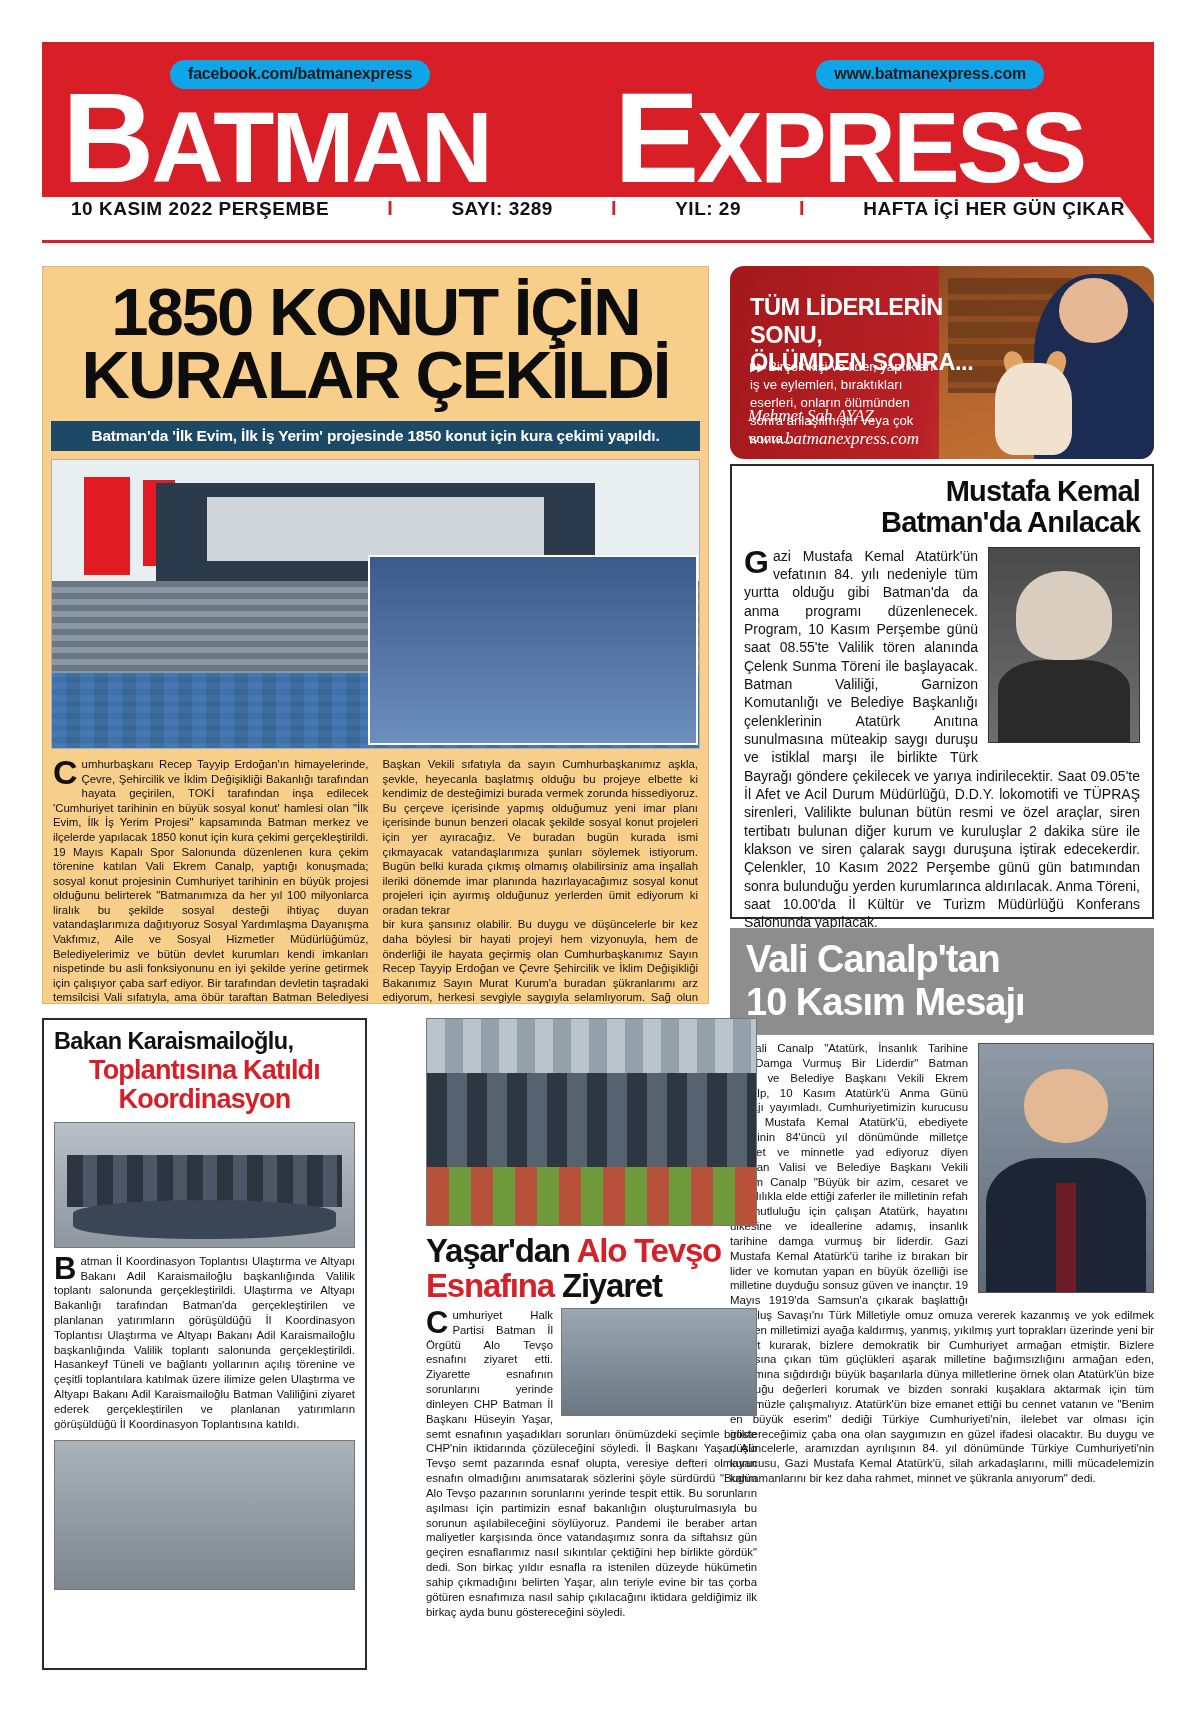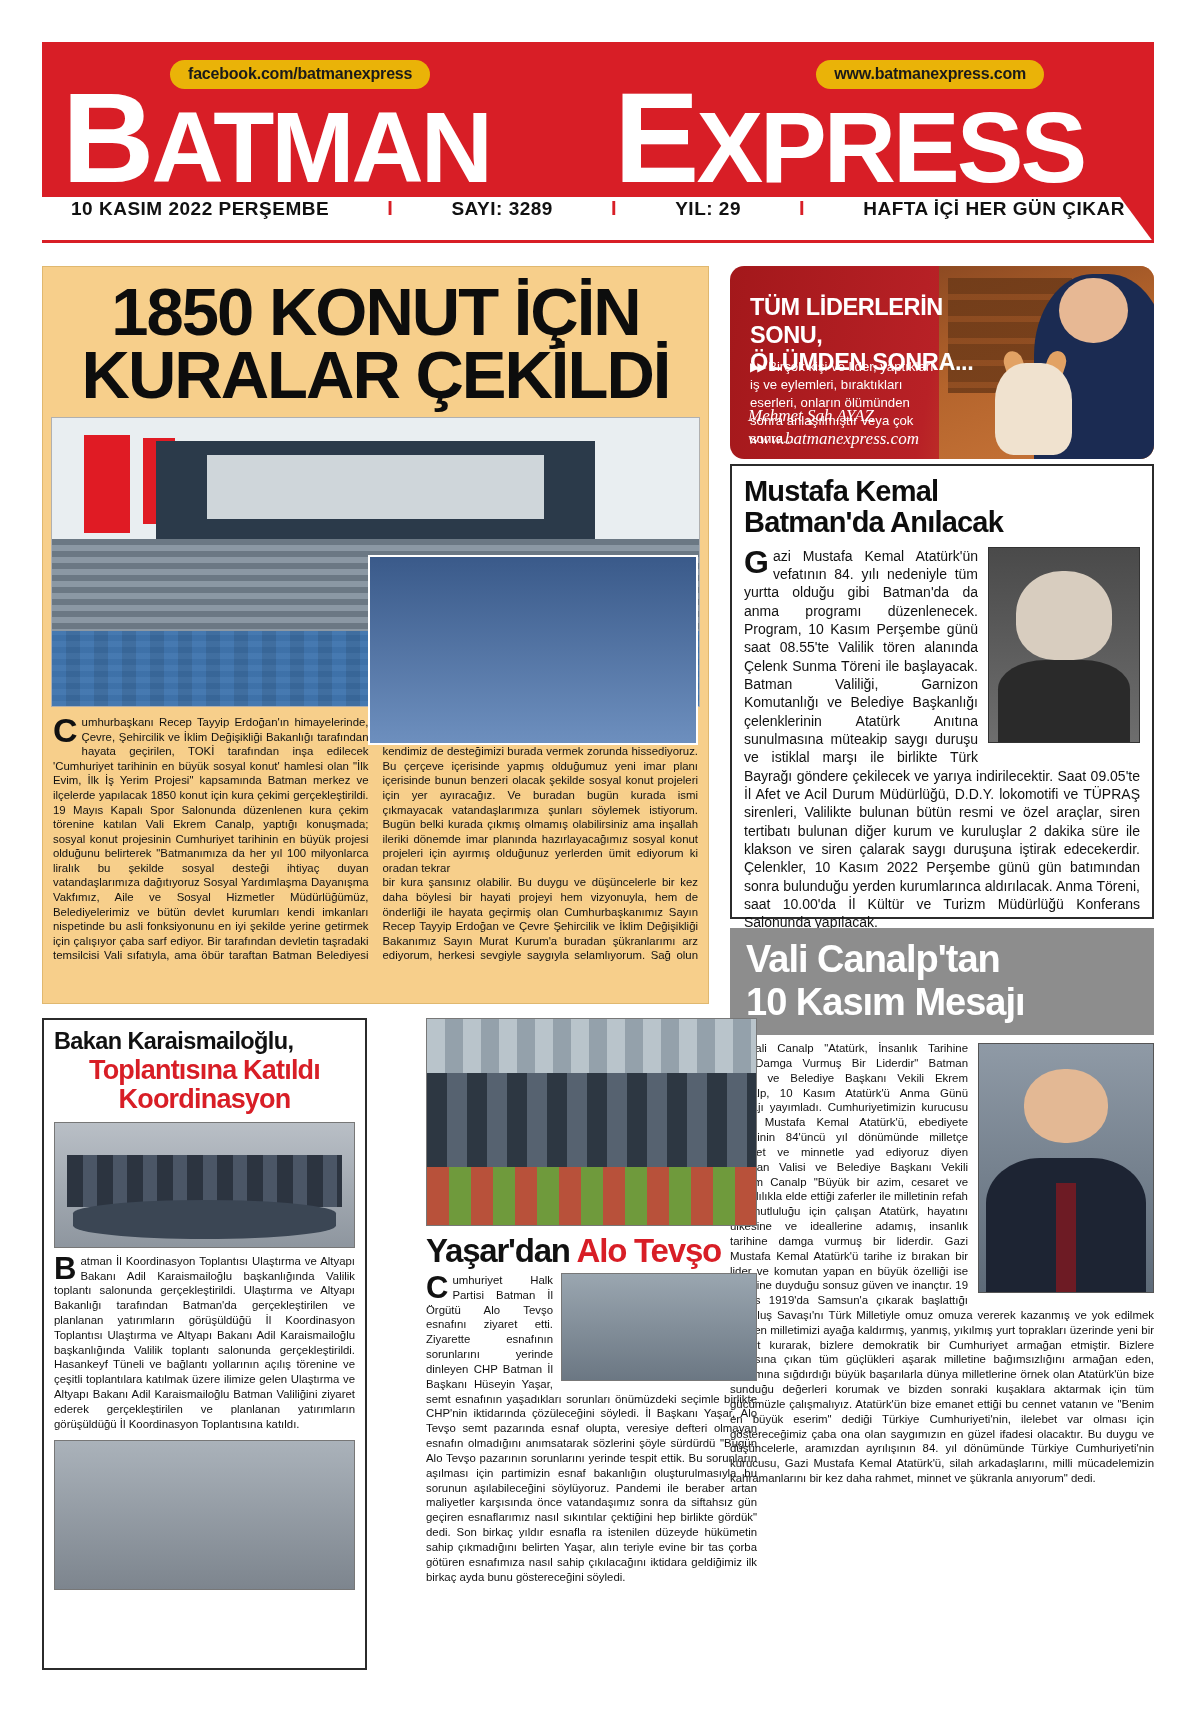--- a/index.html
+++ b/index.html
@@ -20,7 +20,7 @@
     overflow: hidden;
   }
   .social-pill {
-    position: absolute; background: #eab308; color: #1a1a1a;
+    position: absolute; background: #0ea5e9; color: #1a1a1a;
     font-weight: bold; border-radius: 22px;
     font-size: 16px; letter-spacing: -0.2px;
     padding: 5px 18px 6px 18px; white-space: nowrap;

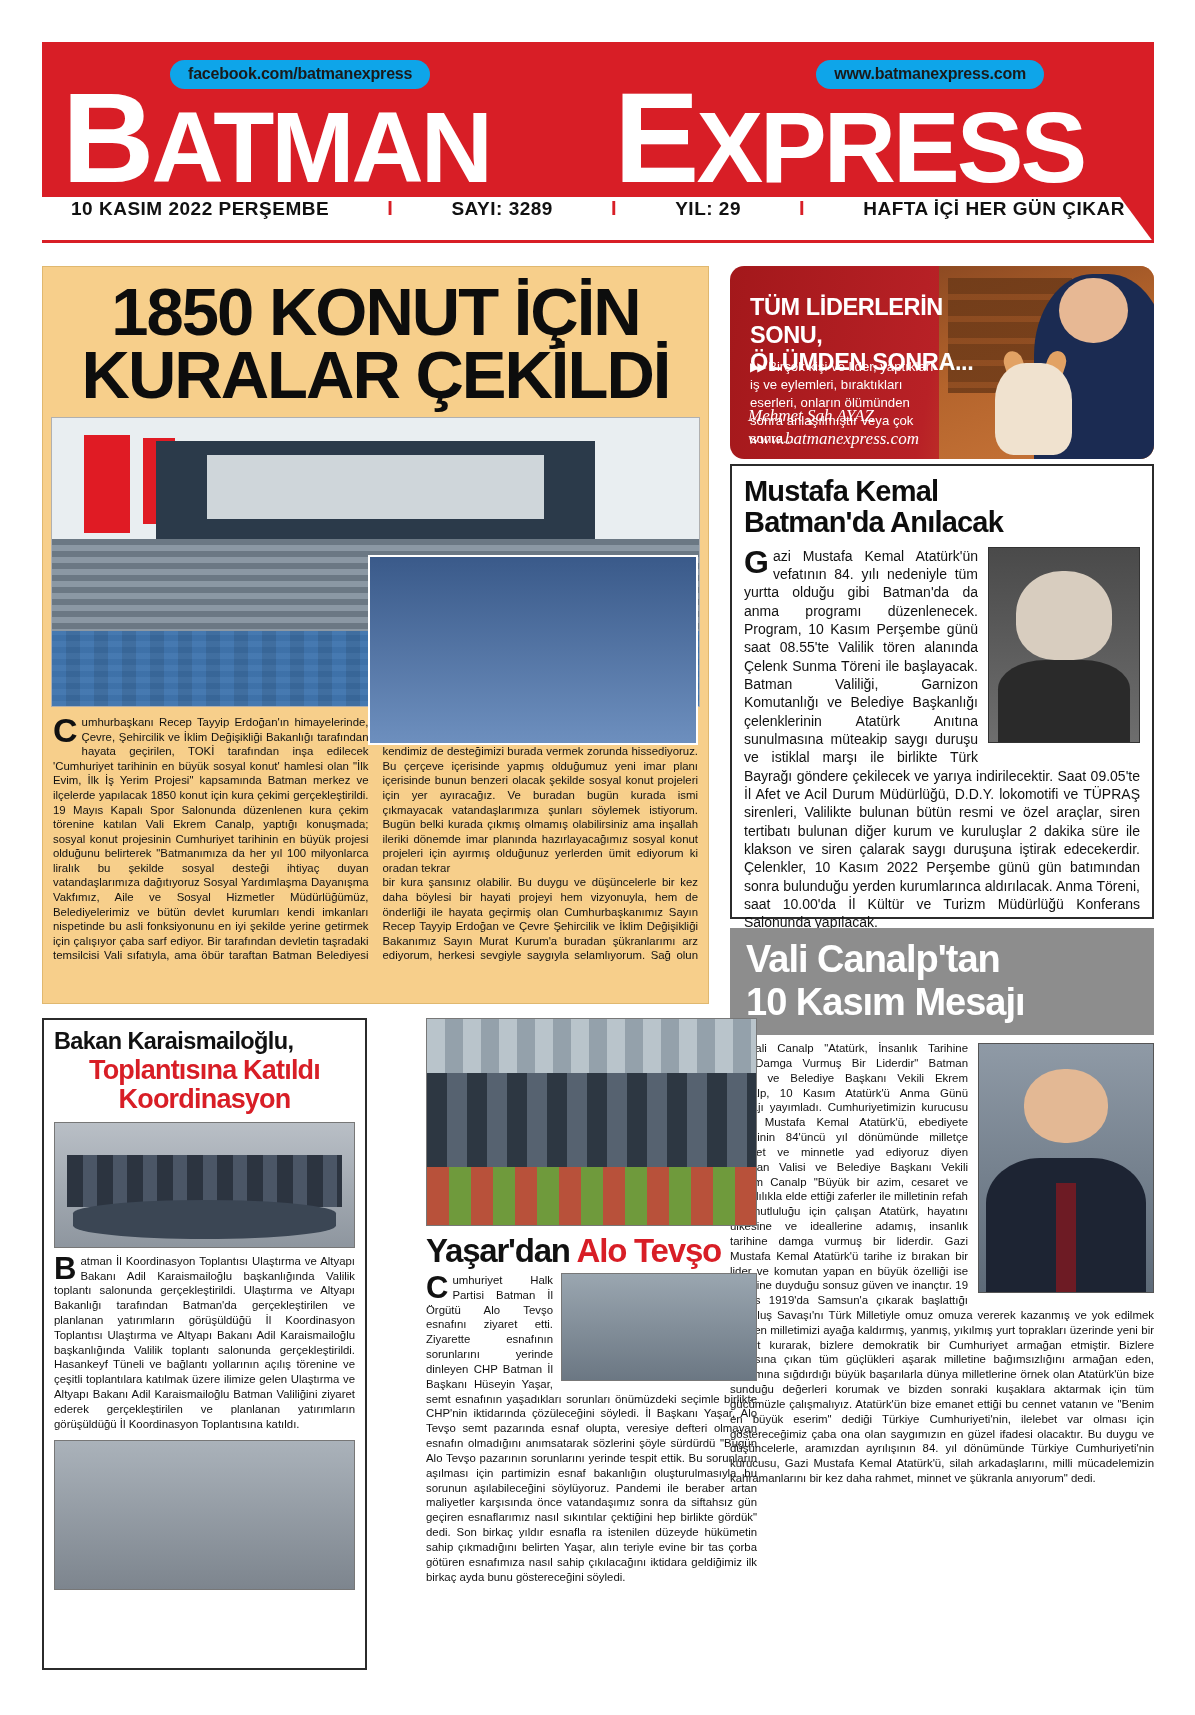--- a/index.html
+++ b/index.html
@@ -335,6 +335,7 @@
       <div>1850 KONUT İÇİN</div>
       <div>KURALAR ÇEKİLDİ</div>
     </div>
+    <div class="lead-sub">Batman'da 'İlk Evim, İlk İş Yerim' projesinde 1850 konut için kura çekimi yapıldı.</div>
     <div class="lead-photo">
       <div class="hall">
         <div class="flag"></div>

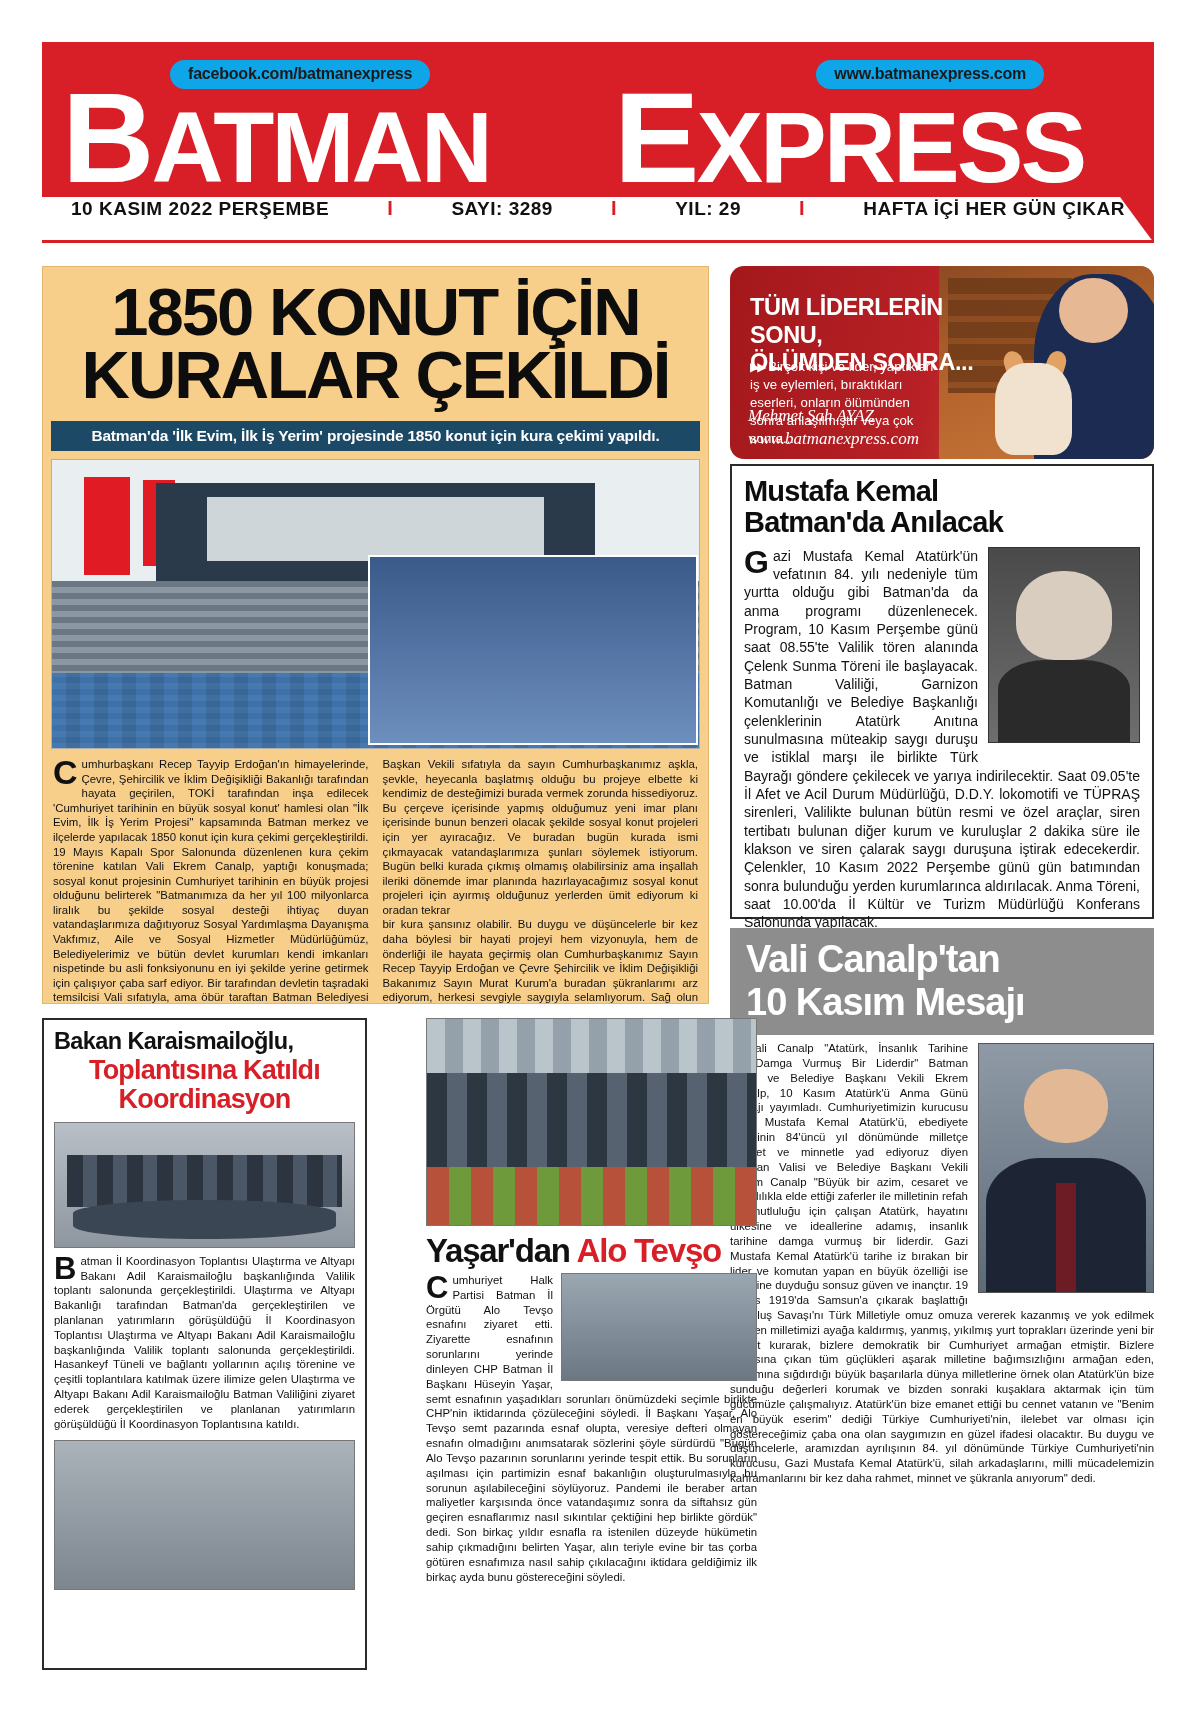--- a/index.html
+++ b/index.html
@@ -182,7 +182,7 @@
     padding: 10px 12px;
   }
   .mk-title {
-    text-align: left; font-weight: bold;
+    text-align: right; font-weight: bold;
     font-size: 29px; line-height: 1.08; color: #0d0d0d;
     letter-spacing: -0.8px;
   }

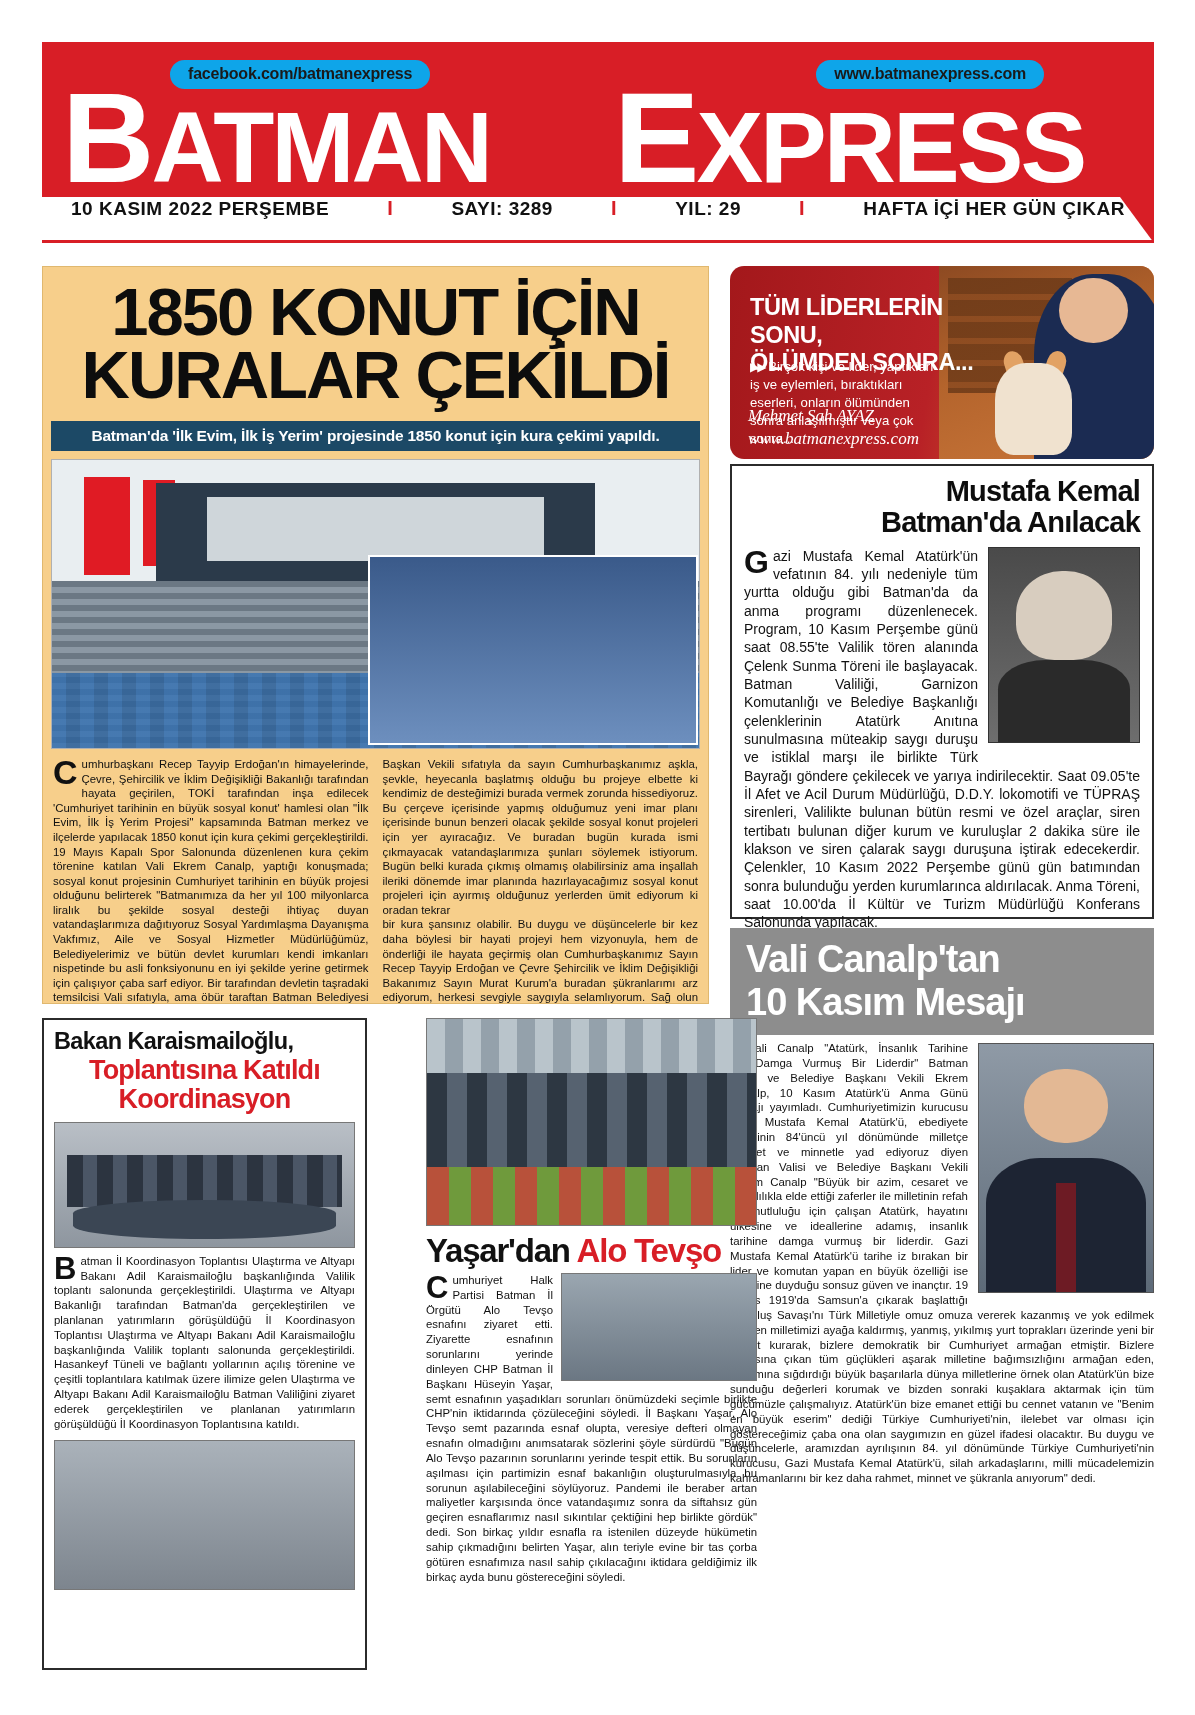--- a/index.html
+++ b/index.html
@@ -424,6 +424,7 @@
     </div>
     <div class="yt-head">
       <div class="yt-h1"><span>Yaşar'dan </span><span class="red">Alo Tevşo</span></div>
+      <div class="yt-h2"><span>Esnafına </span><span class="blk">Ziyaret</span></div>
     </div>
     <div class="yt-photo2">
       <div class="ppl2"></div>

